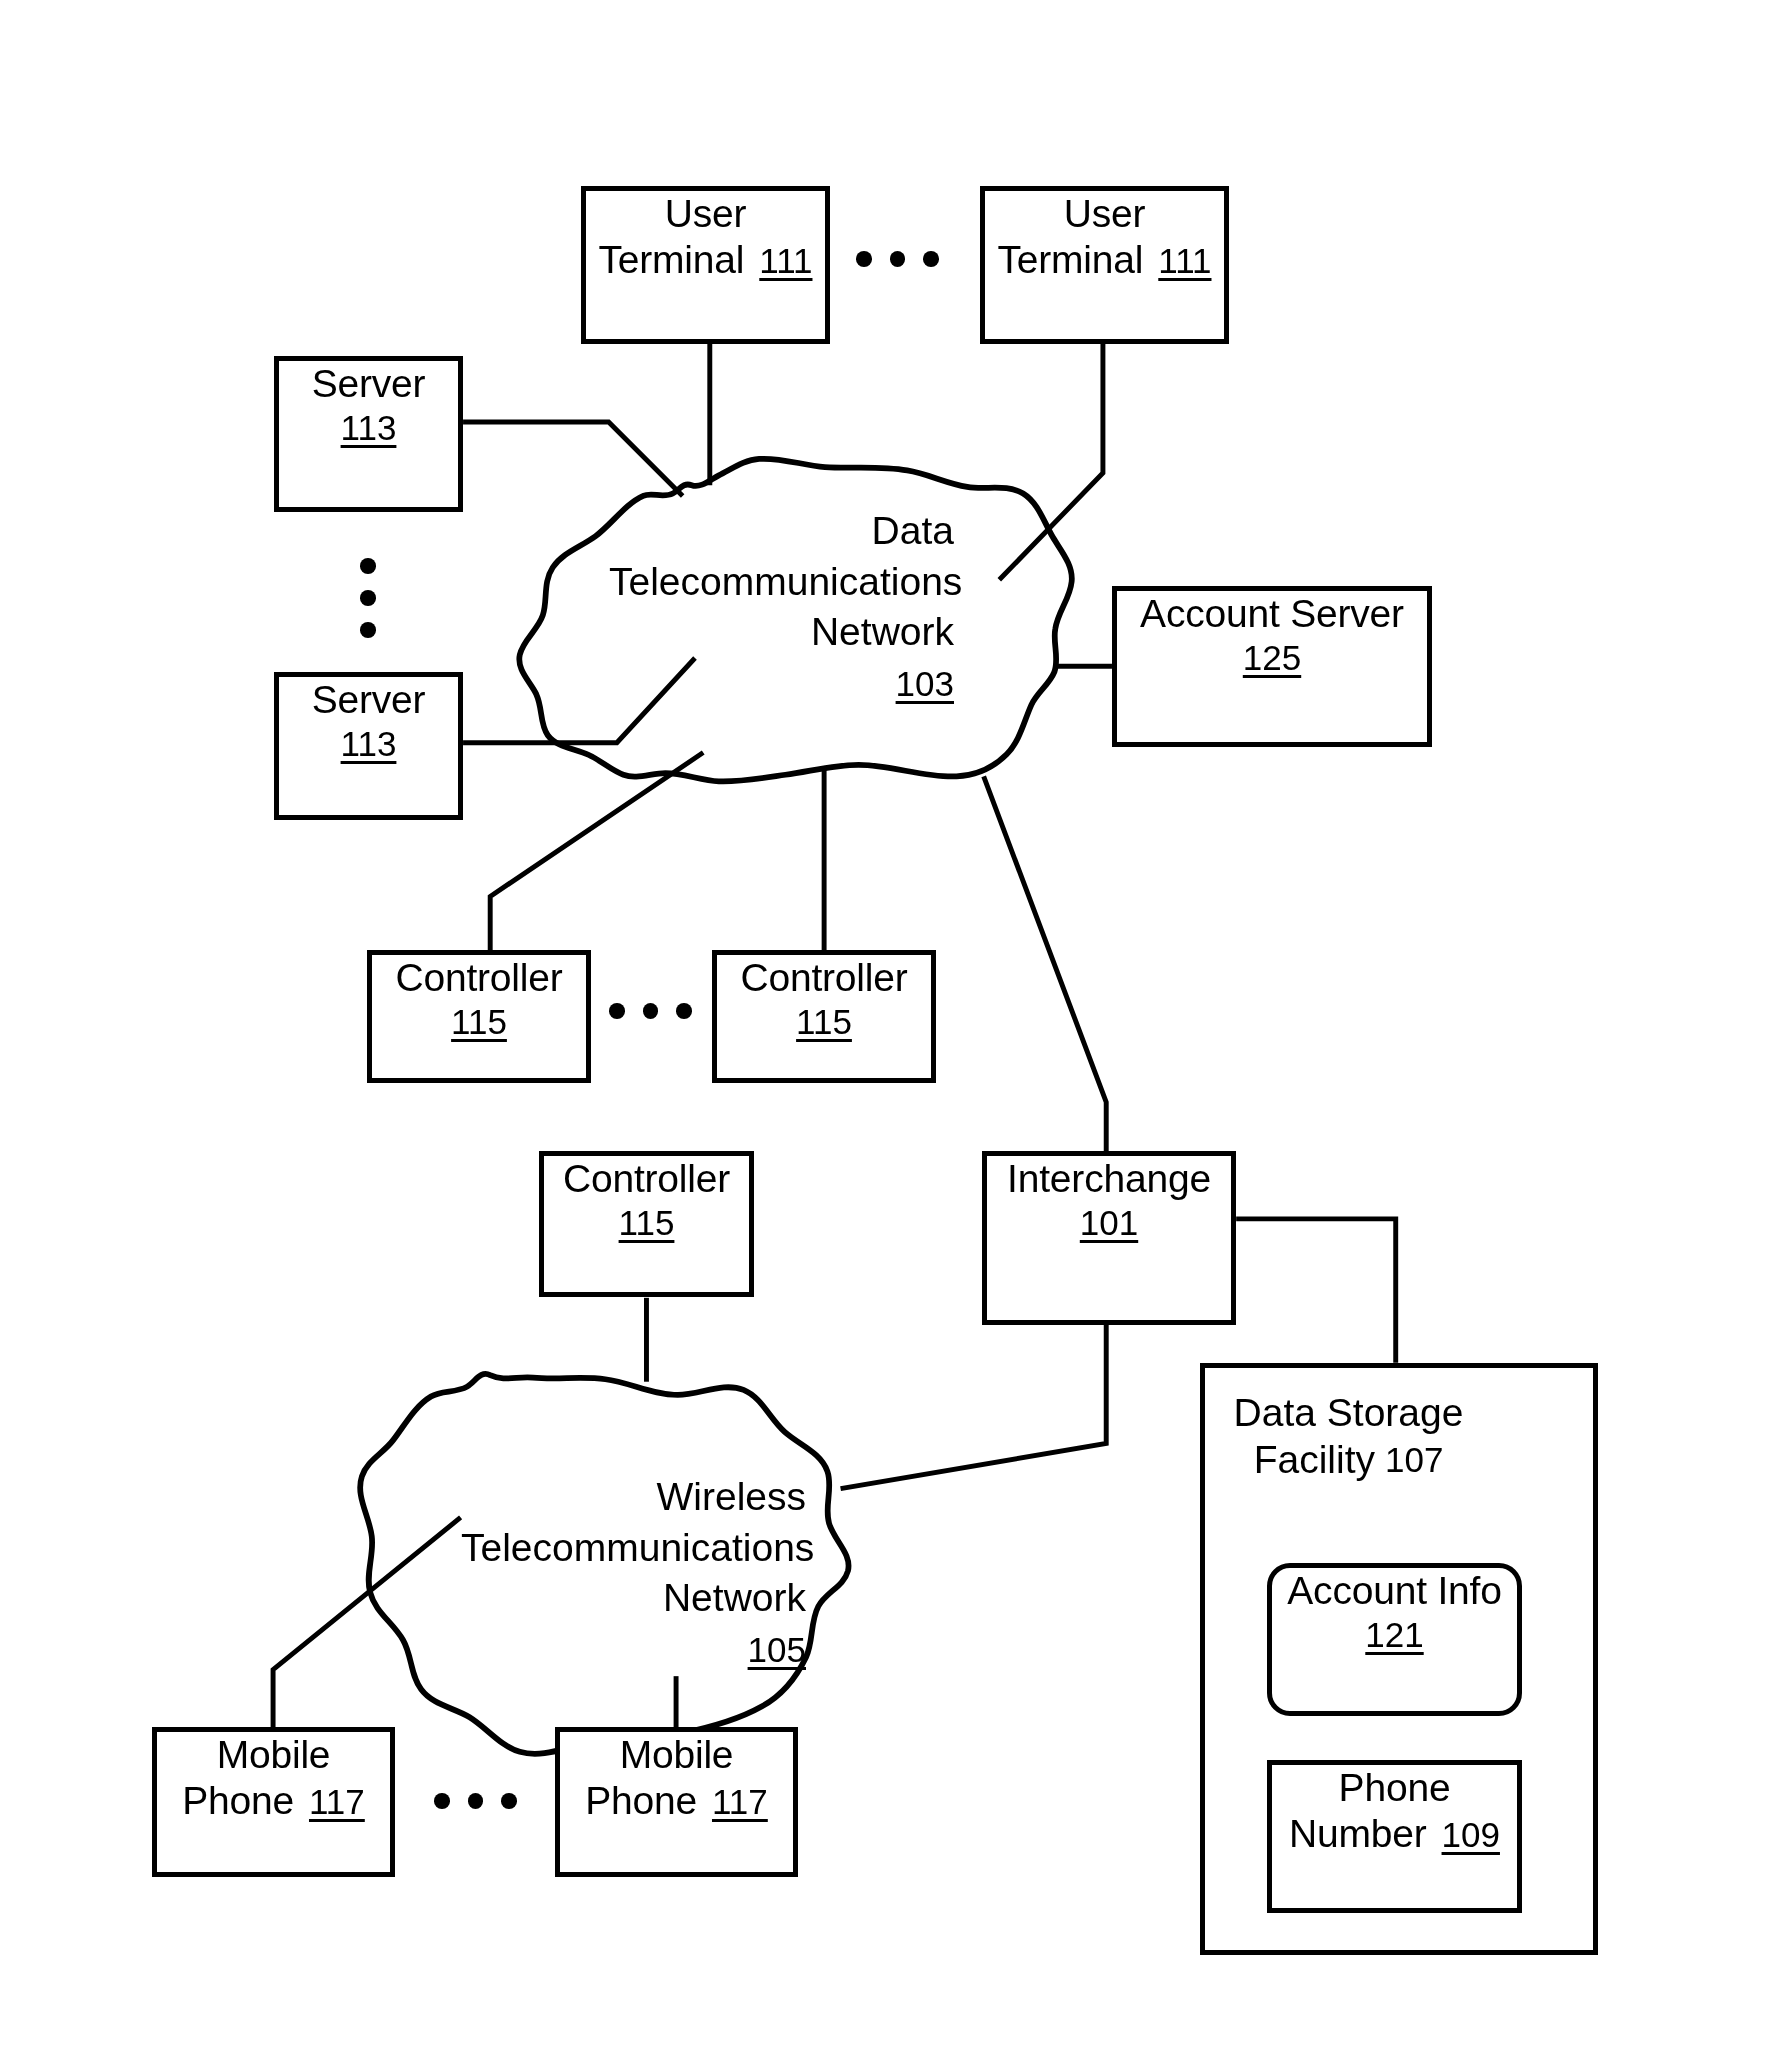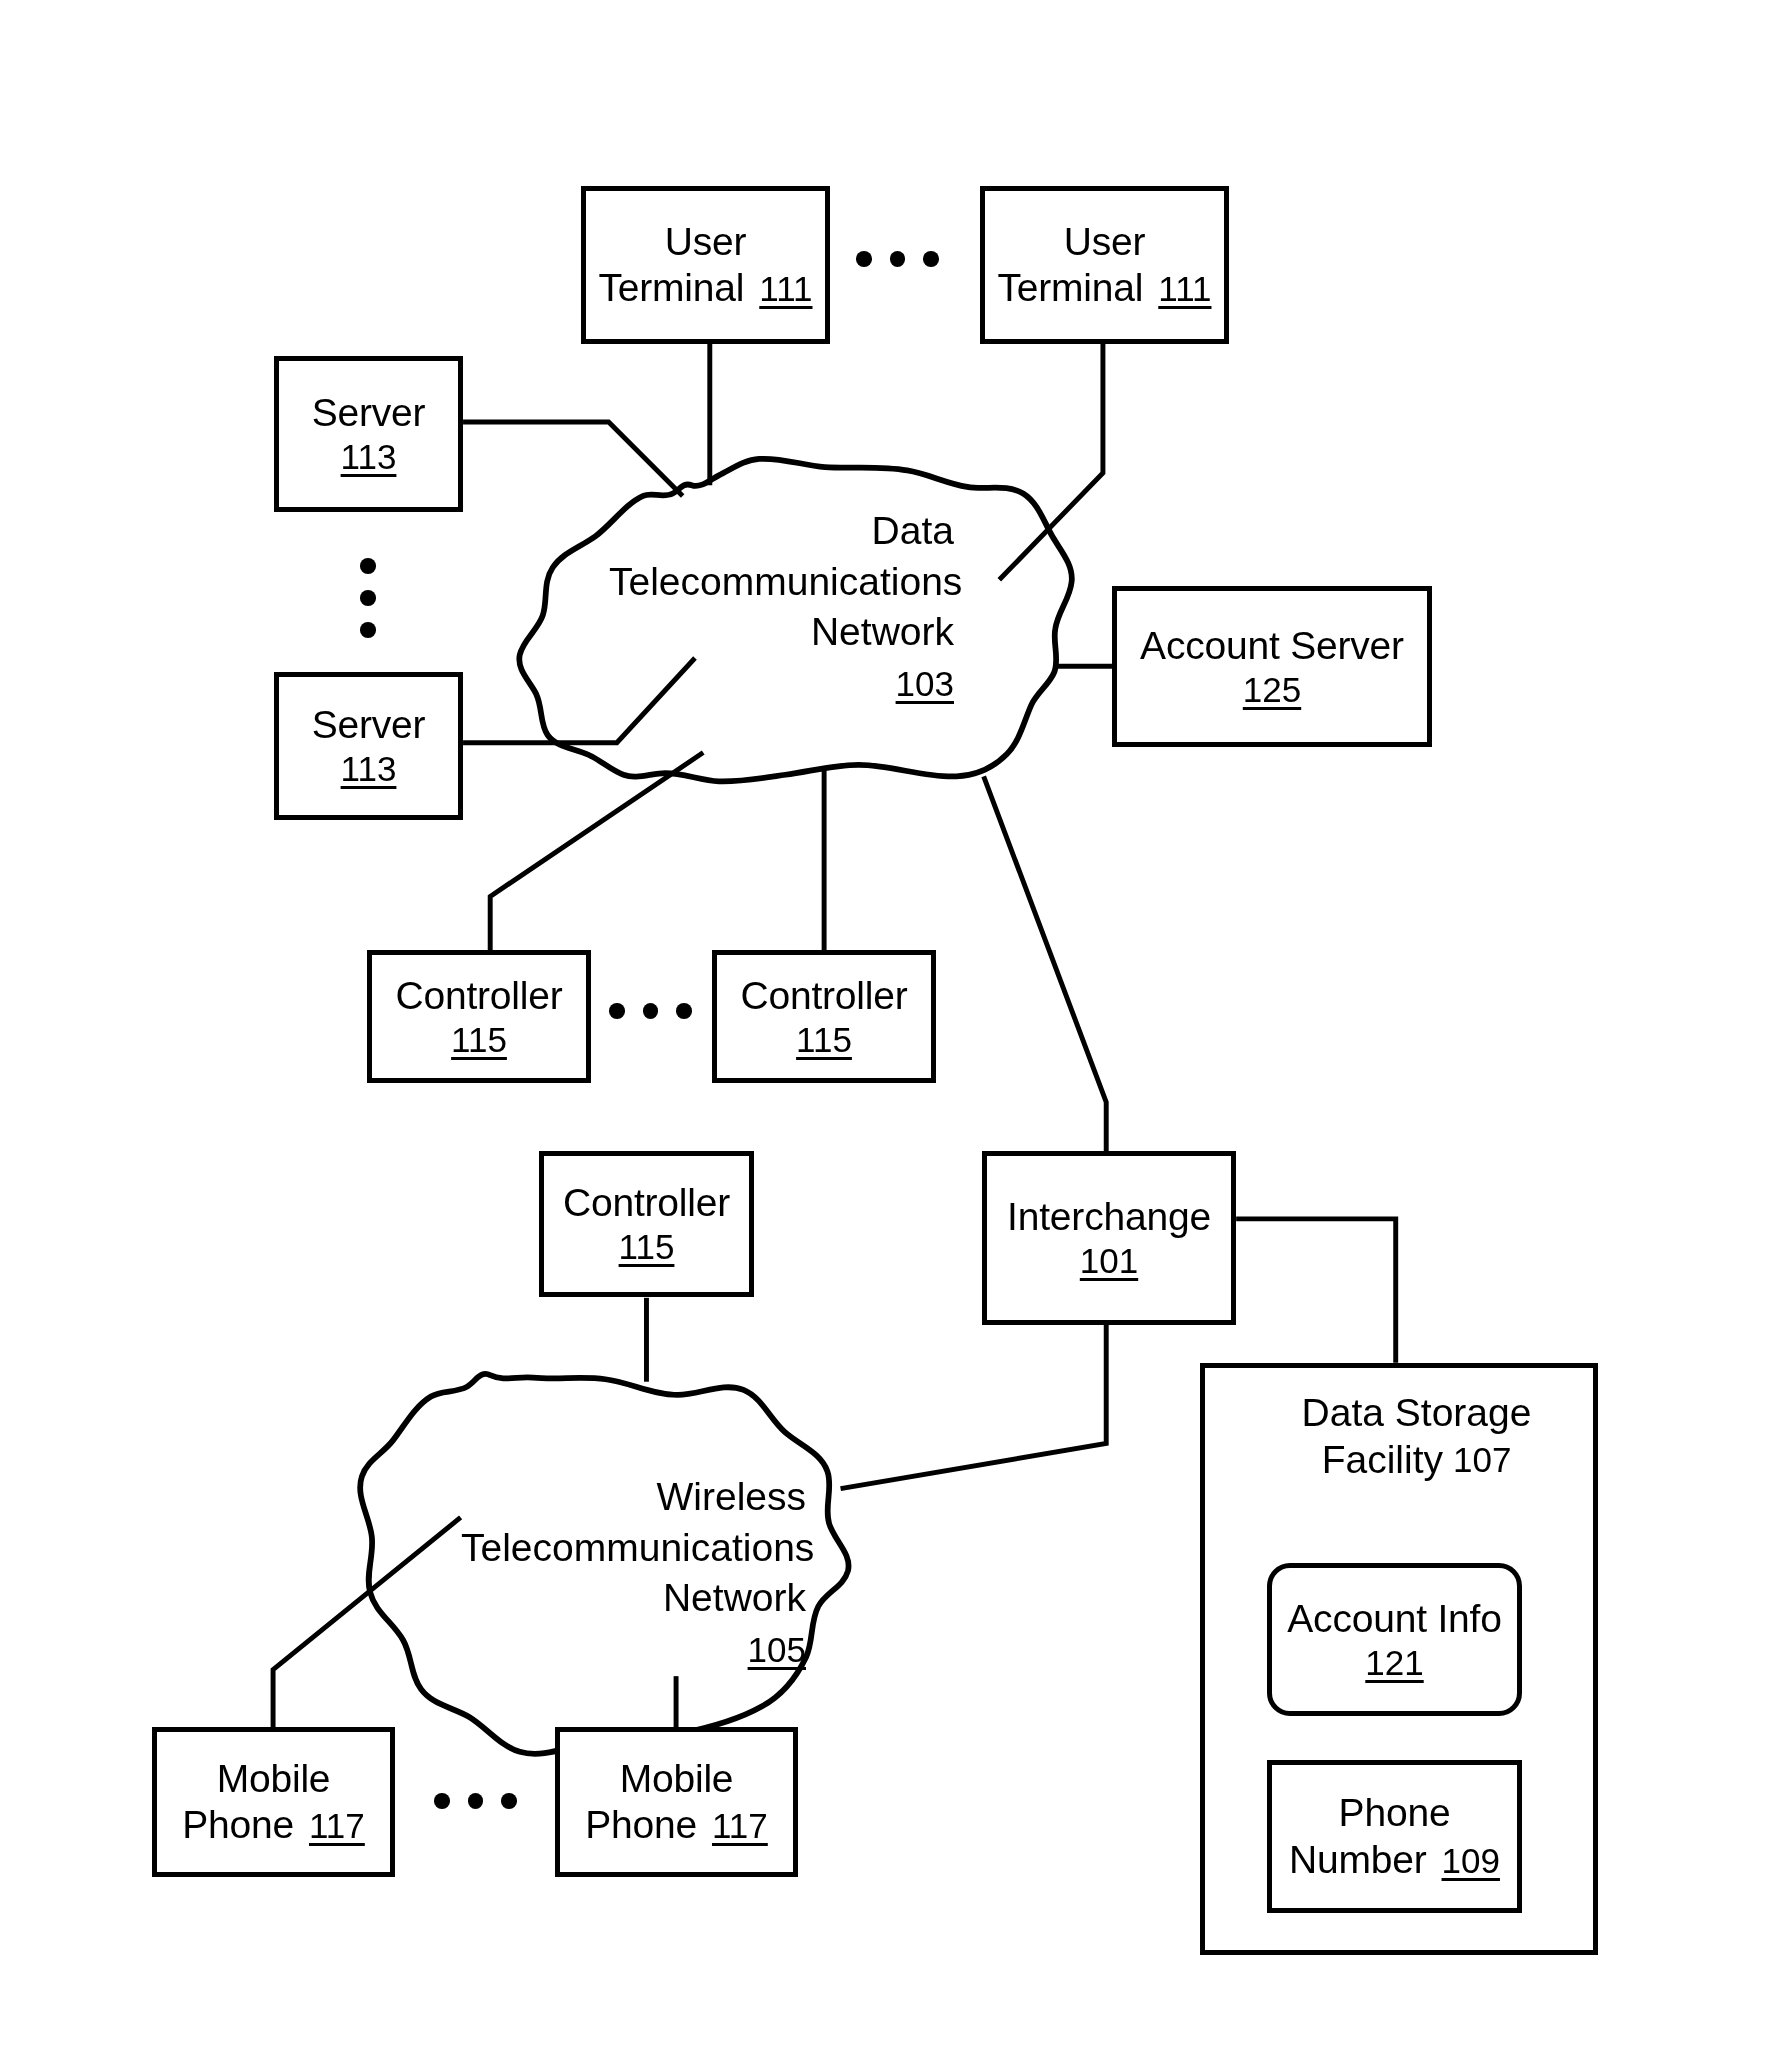--- a/index.html
+++ b/index.html
@@ -33,7 +33,7 @@
     display: flex;
     flex-direction: column;
     align-items: center;
-    justify-content: center;
+    justify-content: flex-start;
     text-align: center;
     line-height: 1.18;
   }

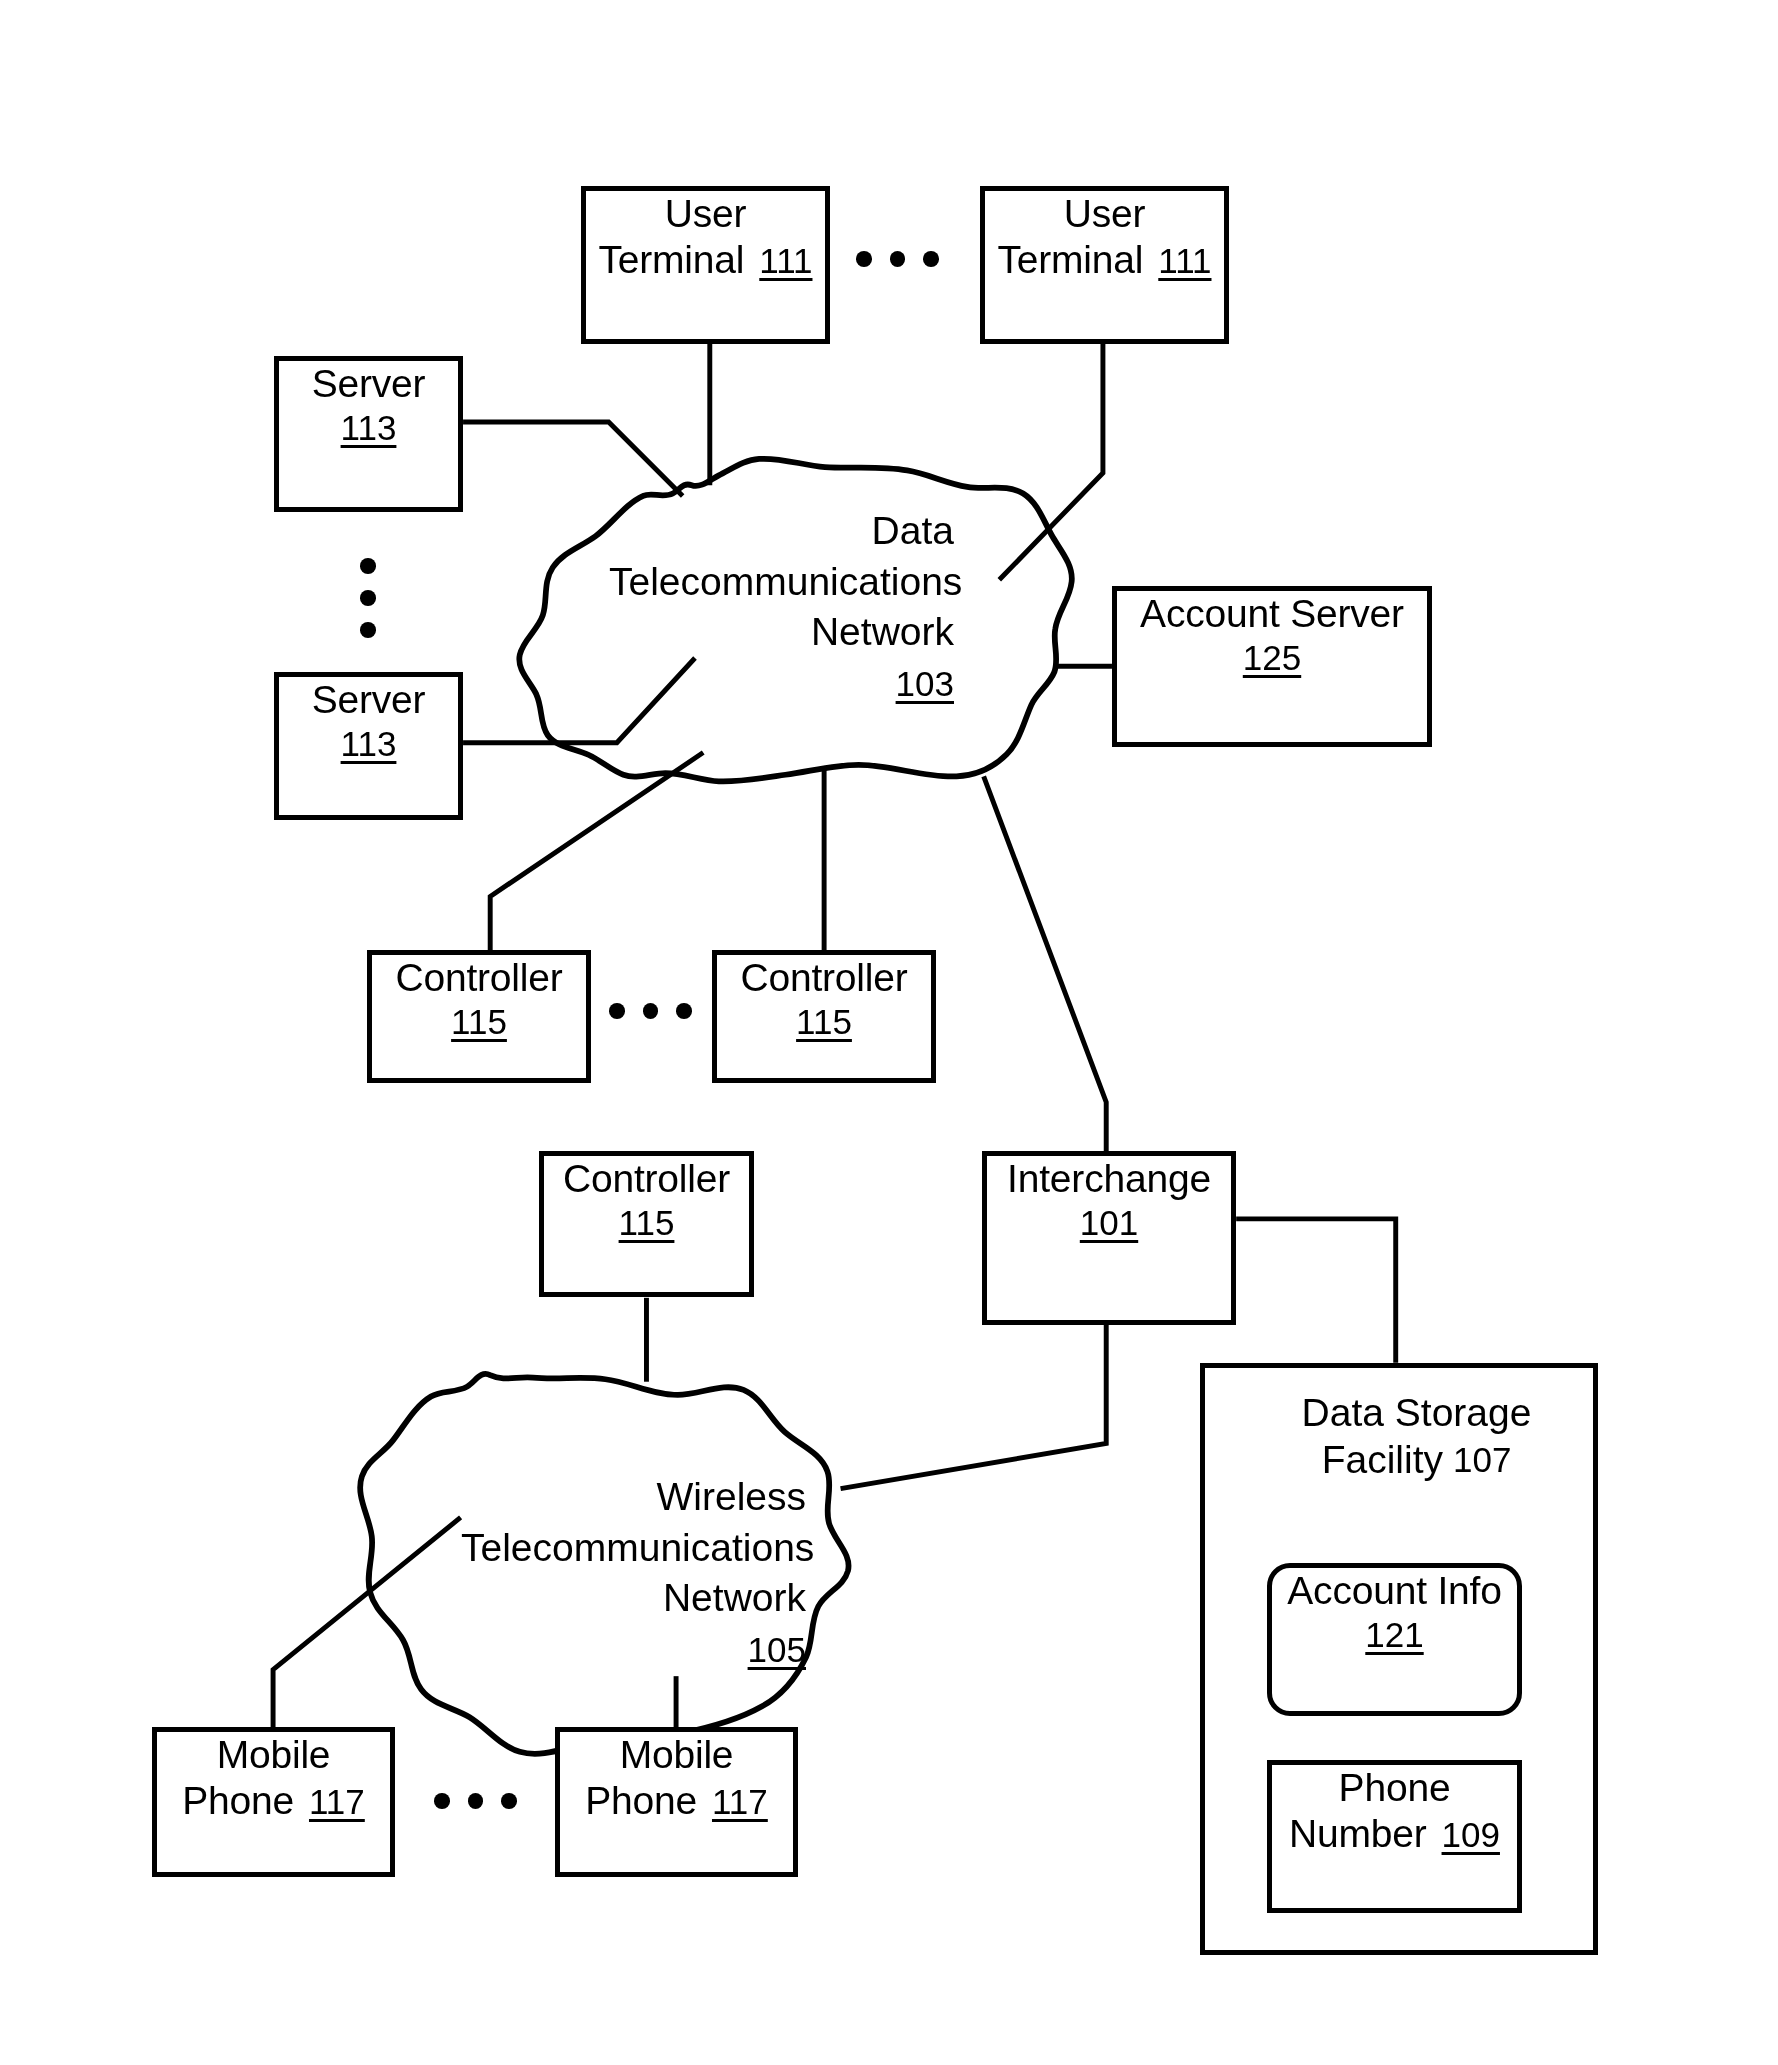--- a/index.html
+++ b/index.html
@@ -275,7 +275,7 @@
   <div class="node" style="left:1200px; top:1363px; width:398px; height:592px; justify-content:flex-start;">
   </div>
 
-  <div class="dsf-title" style="left:1200px; top:1390px; width:433px;">
+  <div class="dsf-title" style="left:1132px; top:1390px; width:433px;">
     <span>Data Storage</span><br>
     <span style="display:inline-flex; align-items:center; gap:10px;">
       <span>Facility</span>

